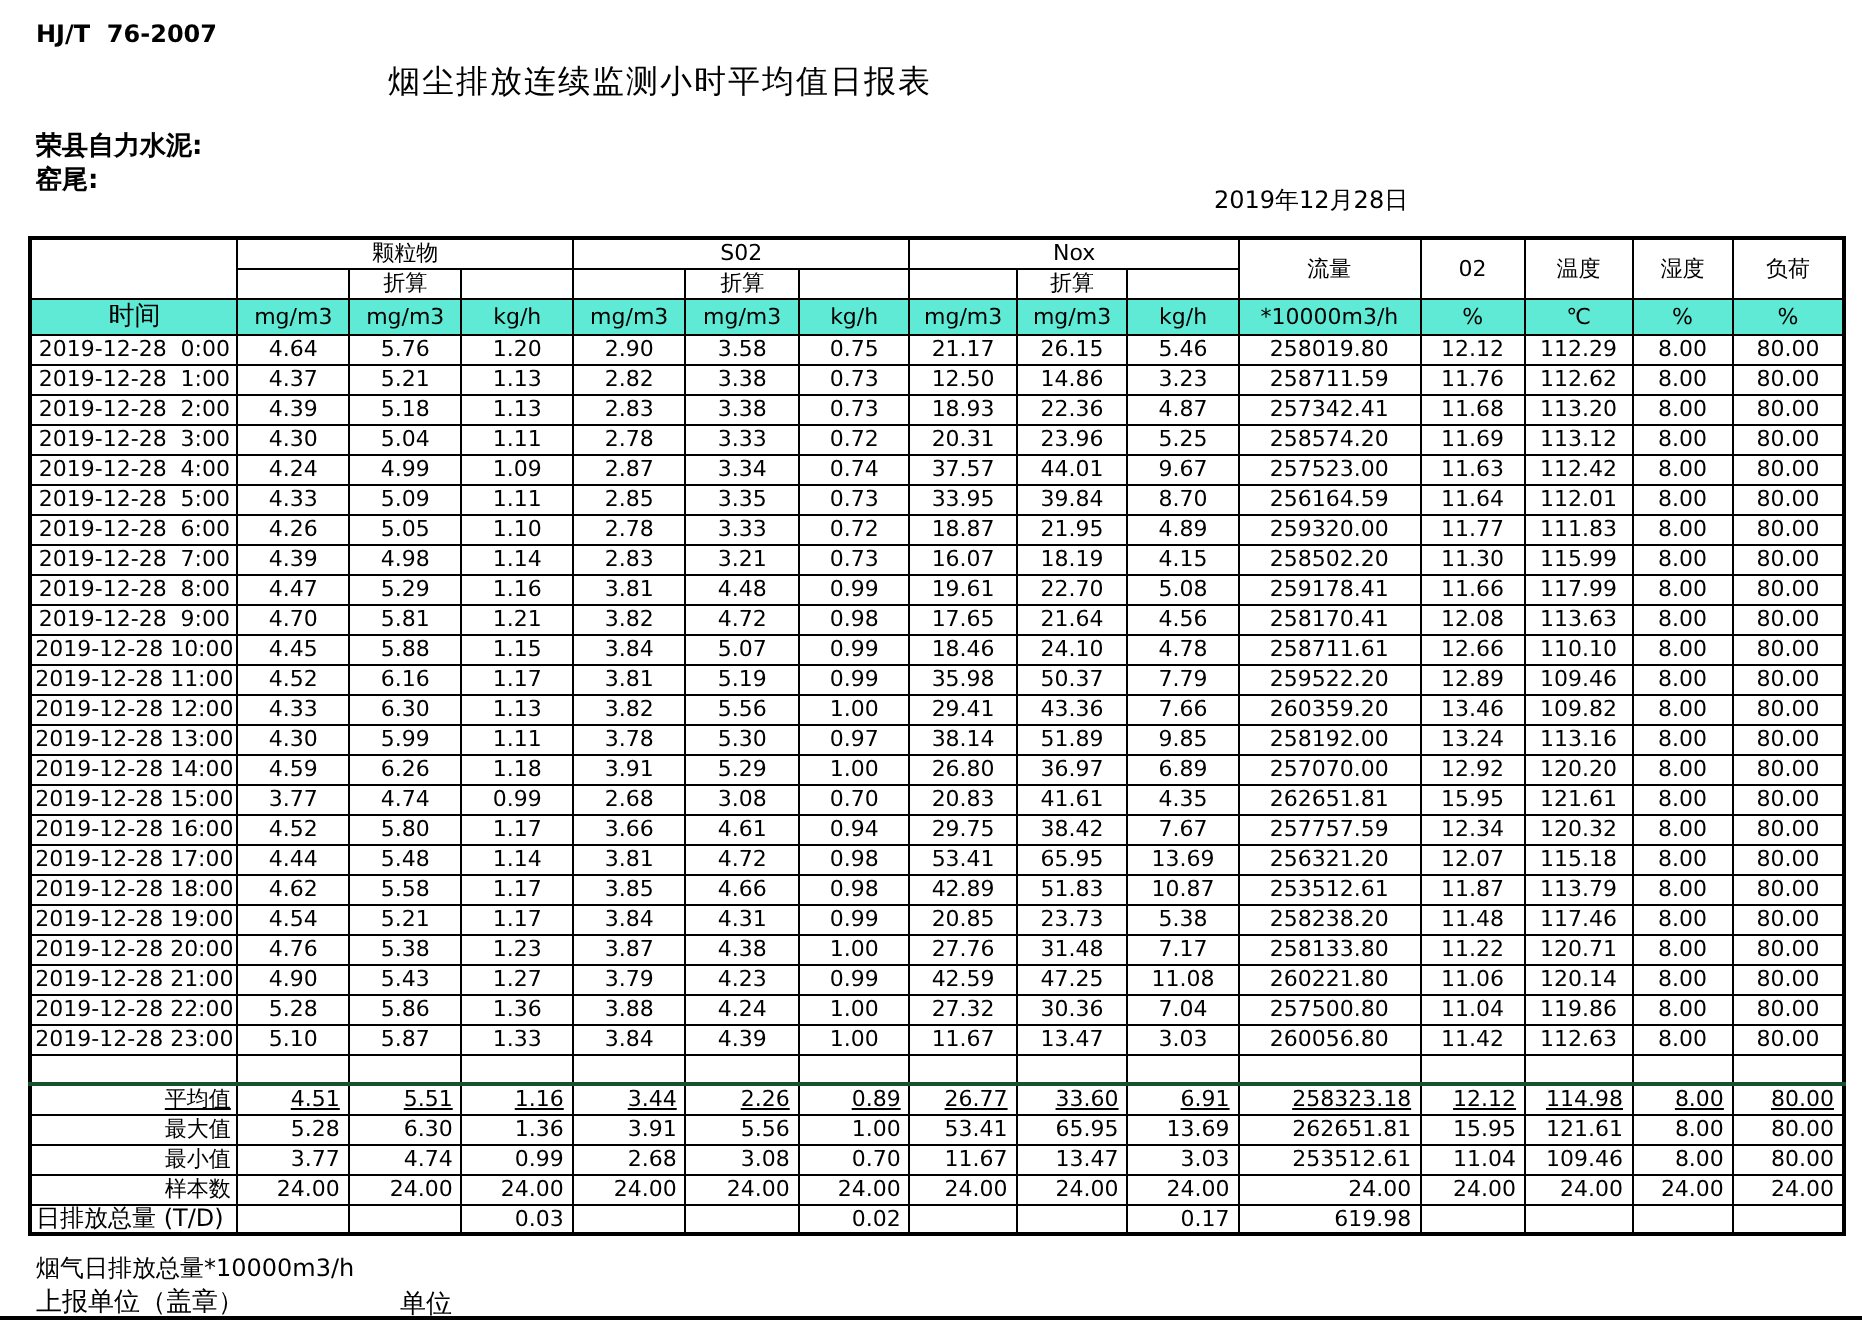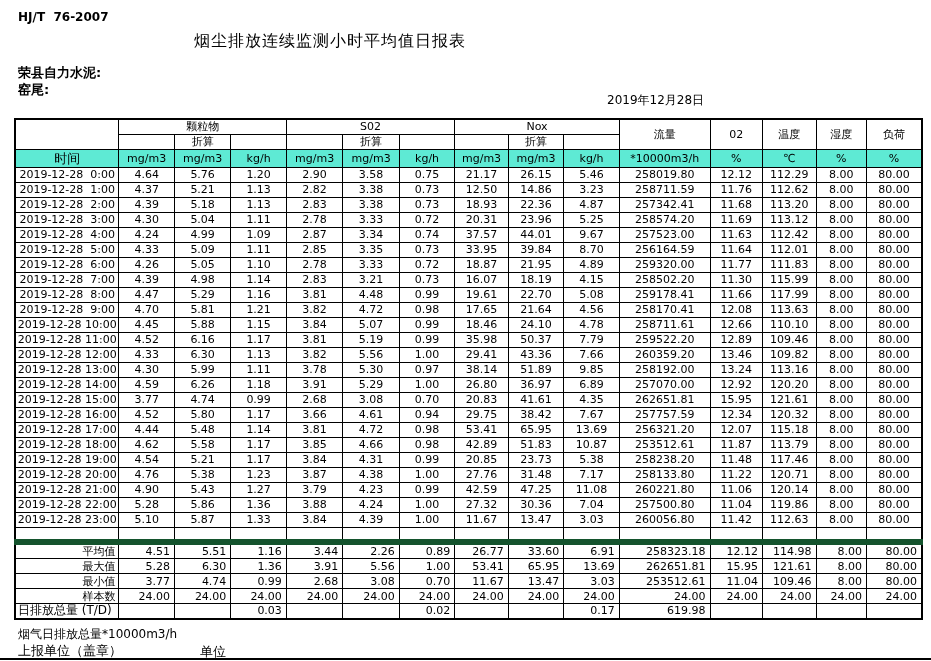--- a/index.html
+++ b/index.html
@@ -41,7 +41,7 @@
   tr.blank-row td { height: 15px; }
   tr.summary-row td { text-align: right; padding-right: 4px; }
   tr.summary-row td.label-cell { padding-right: 3px; }
-  tr.thick-top td { border-top: 6px solid #14532d; }
+  tr.thick-top td { border-top: 2px solid #14532d; text-decoration: underline; }
   tr.daily-row td { text-align: right; padding-right: 4px; margin-left: 10px; }
   tr.daily-row td.label-cell { text-align: left; padding-left: 2px; padding-right: 0; font-size: 12px; white-space: pre; }
 

